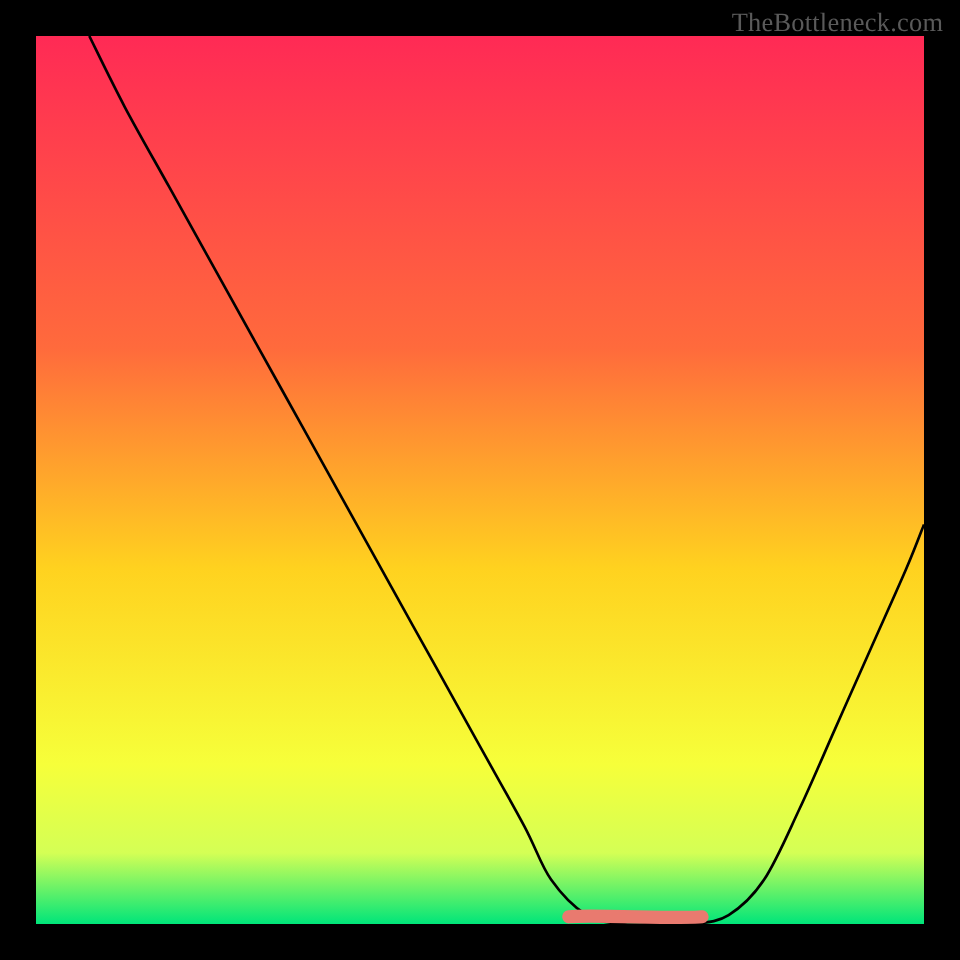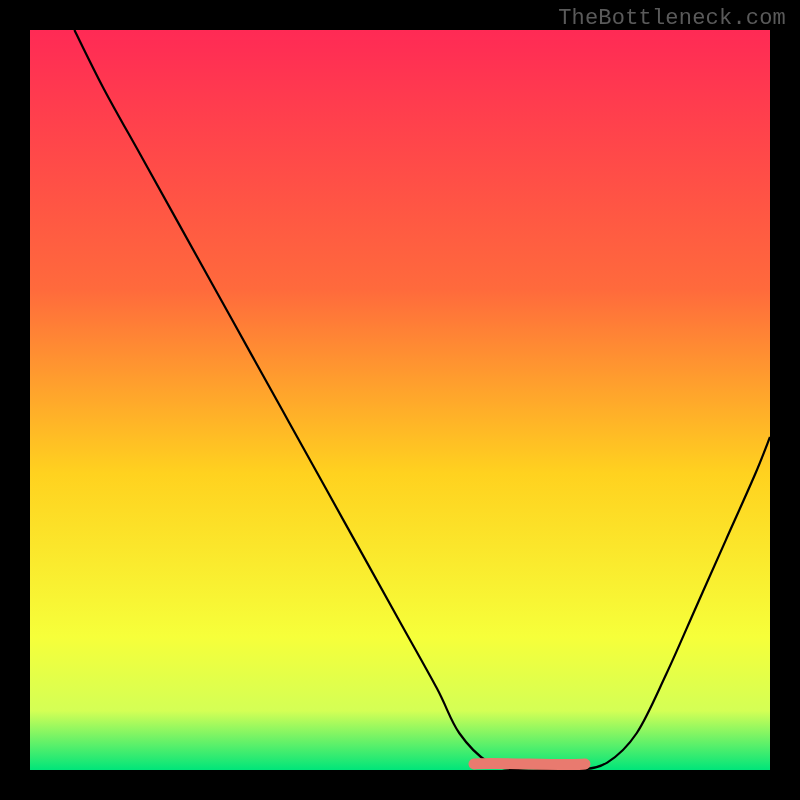--- a/index.html
+++ b/index.html
@@ -26,7 +26,7 @@
     position: absolute;
     top: 6px;
     right: 14px;
-    font-family: Liberation Mono, monospace;
+    font-family: Liberation Serif, serif;
     font-size: 22px;
     color: #5a5a5a;
     letter-spacing: 0.2px;

